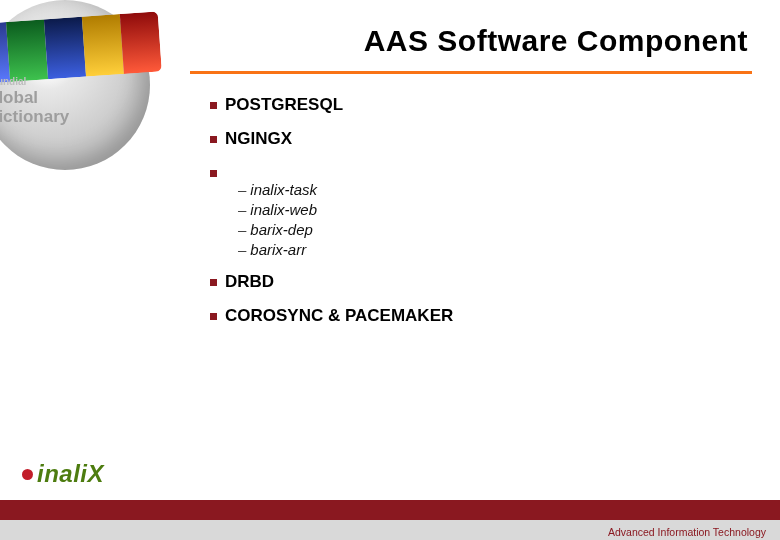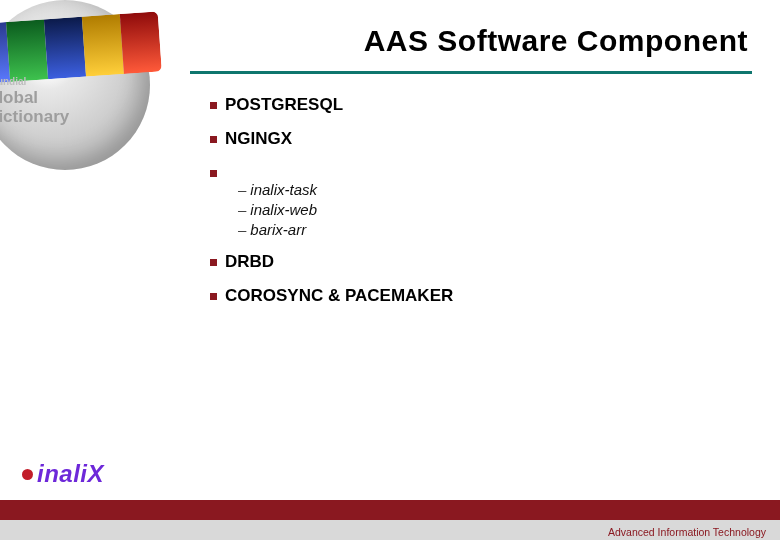--- a/index.html
+++ b/index.html
@@ -39,7 +39,7 @@
 
     .title-wrap {
       position: absolute; top: 18px; left: 190px; right: 28px; height: 56px;
-      border-bottom: 3px solid #0f766e;
+      border-bottom: 3px solid #f97316;
     }
     .title {
       font-family: "Arial Black", Arial, sans-serif;

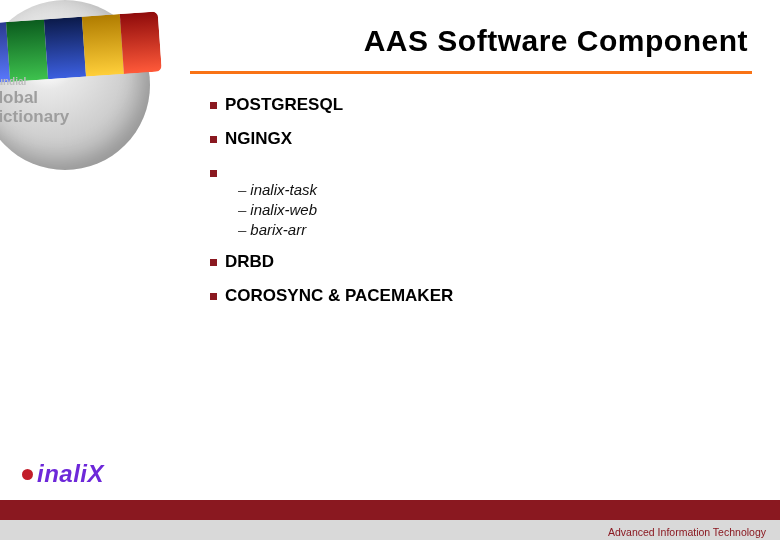--- a/index.html
+++ b/index.html
@@ -128,6 +128,7 @@
   <div class="sublist">
     <div class="subitem"><span class="dash">–</span><span>inalix-task</span></div>
     <div class="subitem"><span class="dash">–</span><span>inalix-web</span></div>
+    <div class="subitem"><span class="dash">–</span><span>barix-dep</span></div>
     <div class="subitem"><span class="dash">–</span><span>barix-arr</span></div>
   </div>
 

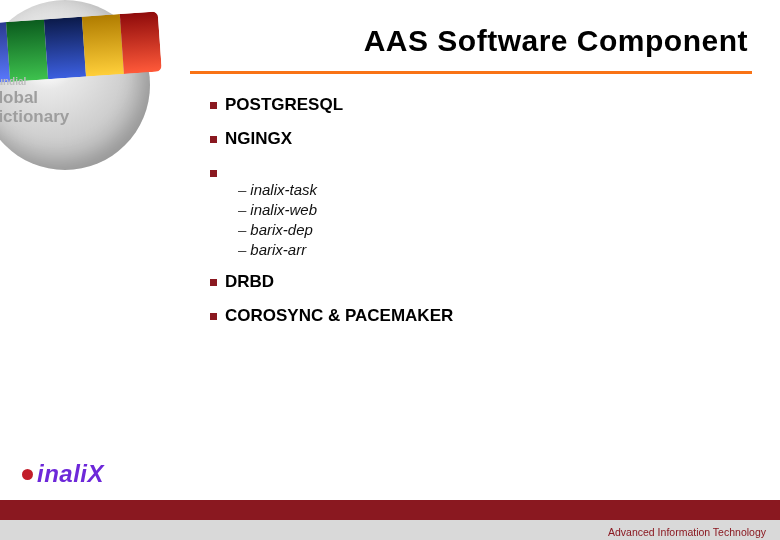--- a/index.html
+++ b/index.html
@@ -71,7 +71,7 @@
     .footer .logo-area .red-dot { width: 11px; height: 11px; background: #c21d2a; border-radius: 50%; margin-right: 4px; }
     .footer .logo-area .logo-text {
       font-family: Arial, sans-serif; font-size: 24px; font-style: italic; font-weight: 700;
-      color: #6d28d9; letter-spacing: .5px;
+      color: #4d7c0f; letter-spacing: .5px;
     }
     .footer .redbar {
       position: absolute; left: 0; right: 0; bottom: 20px; height: 20px;

